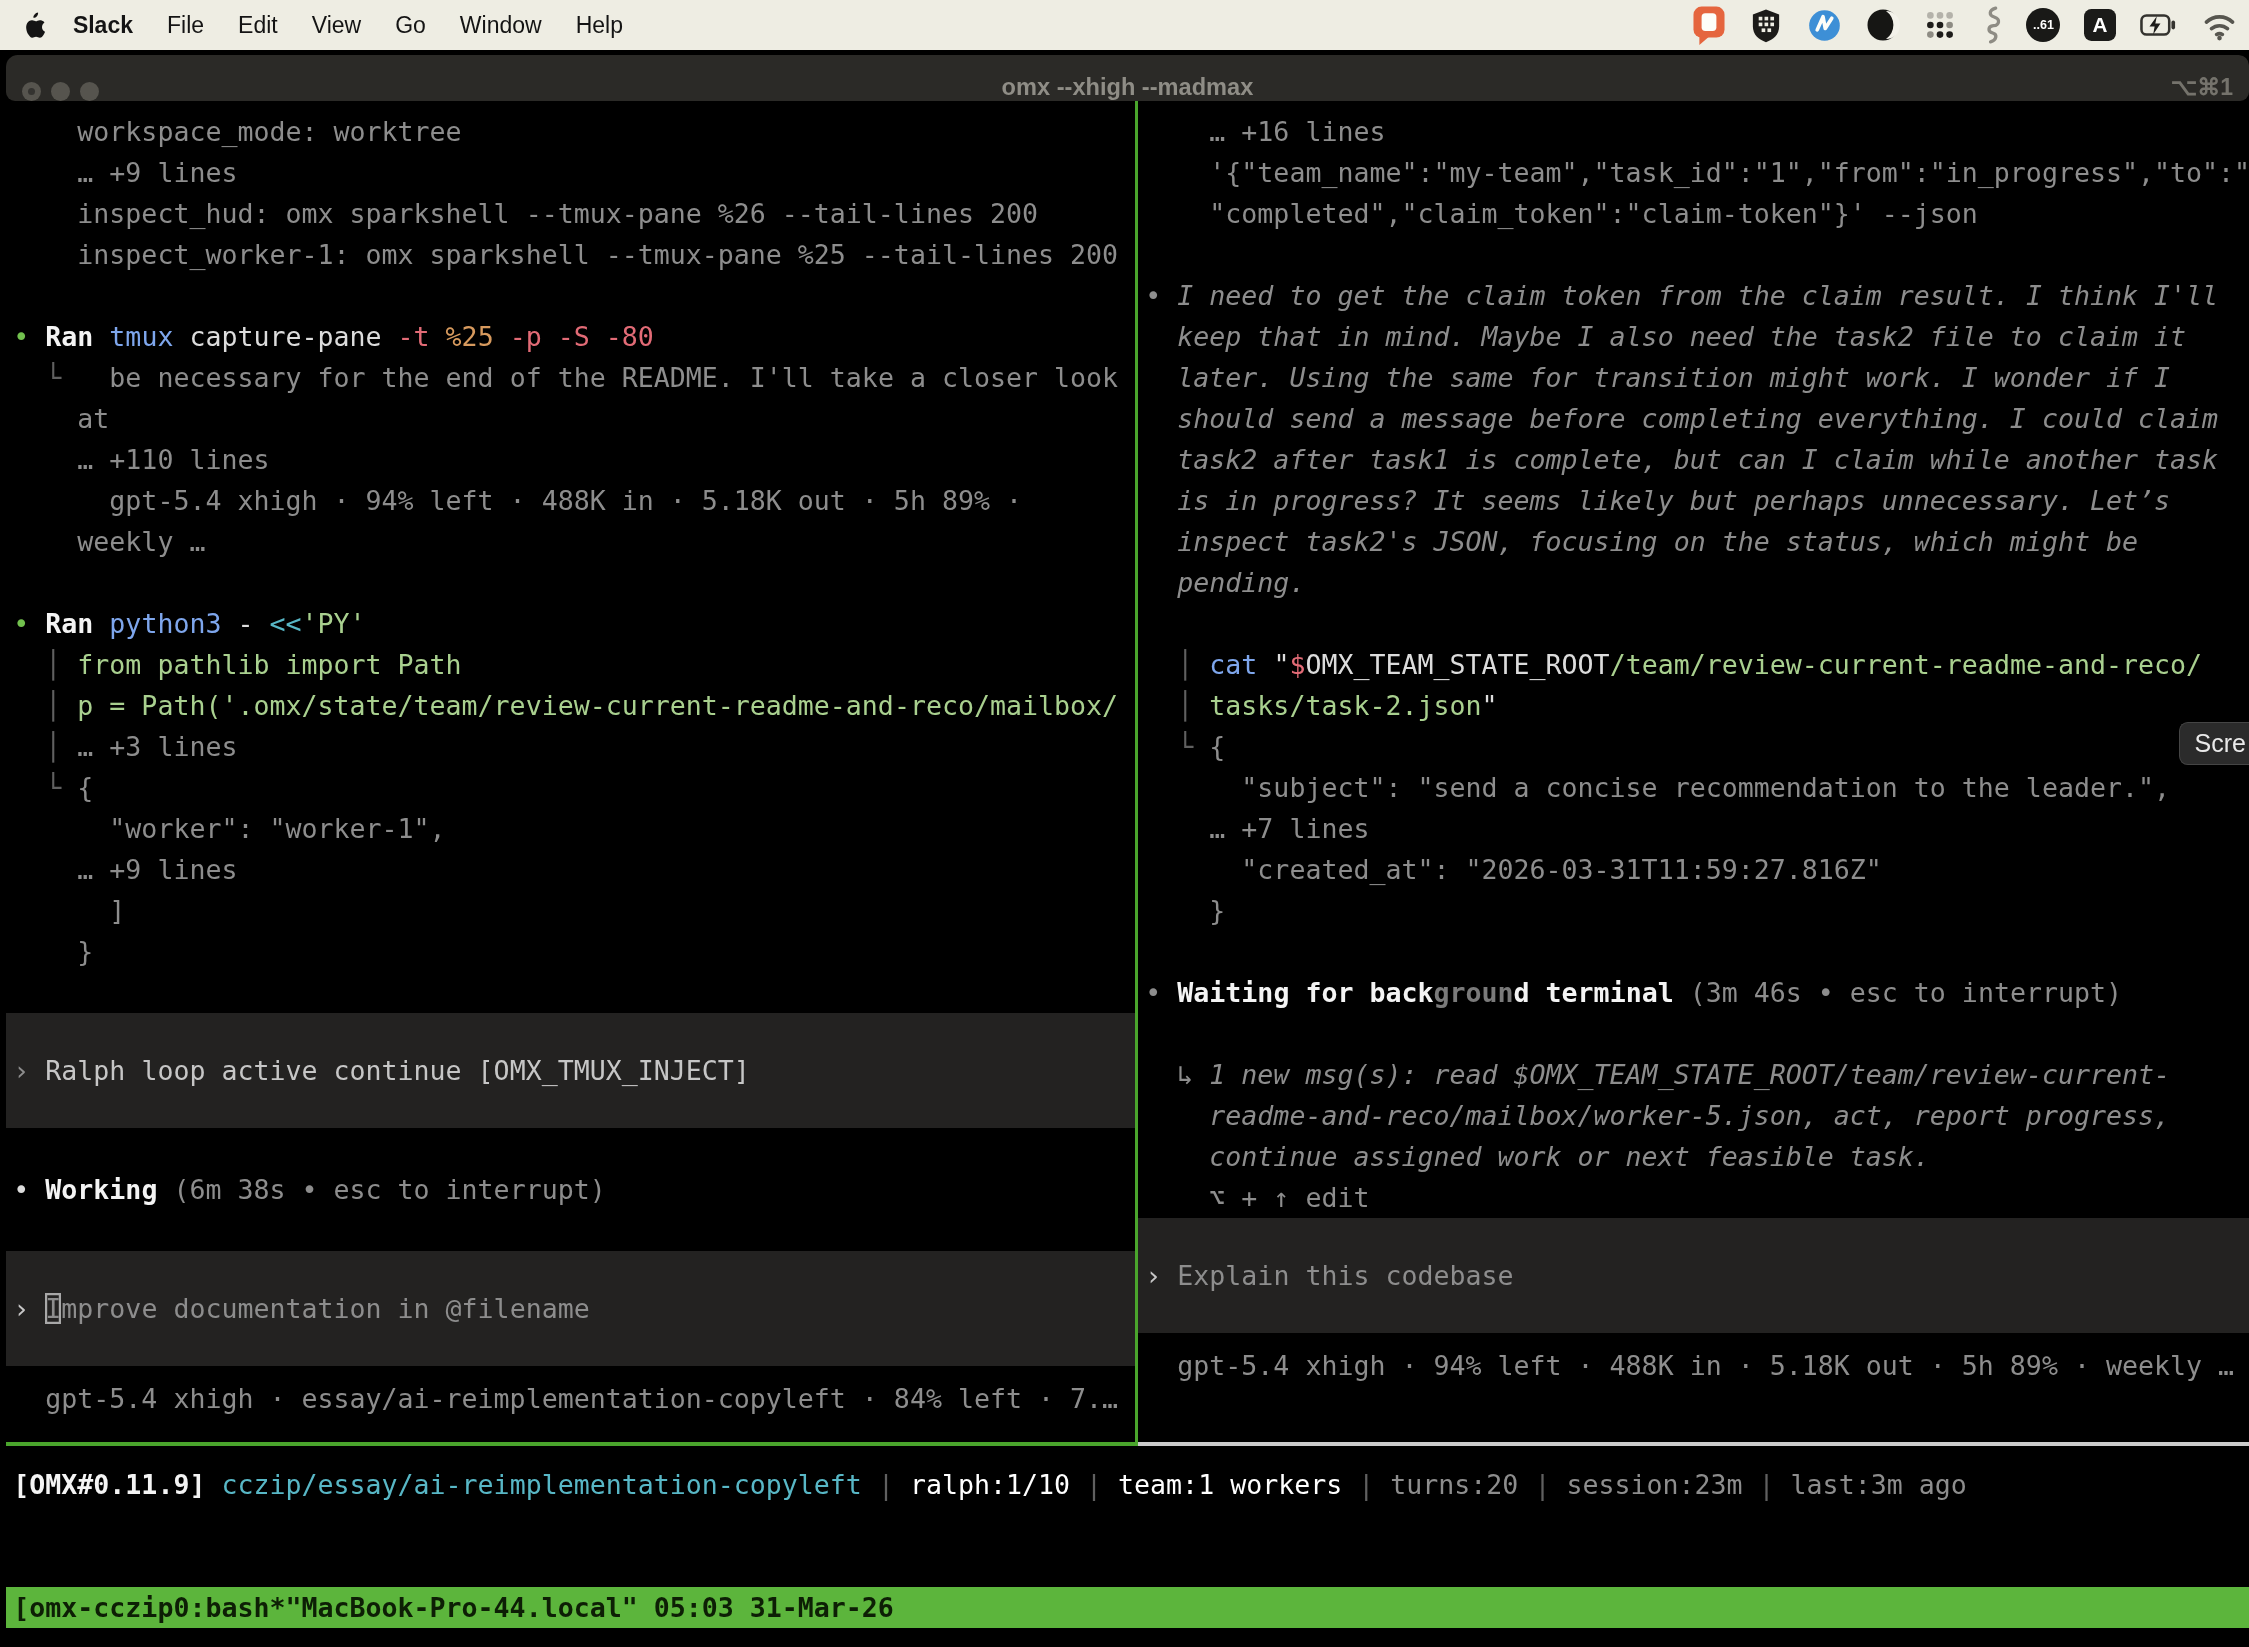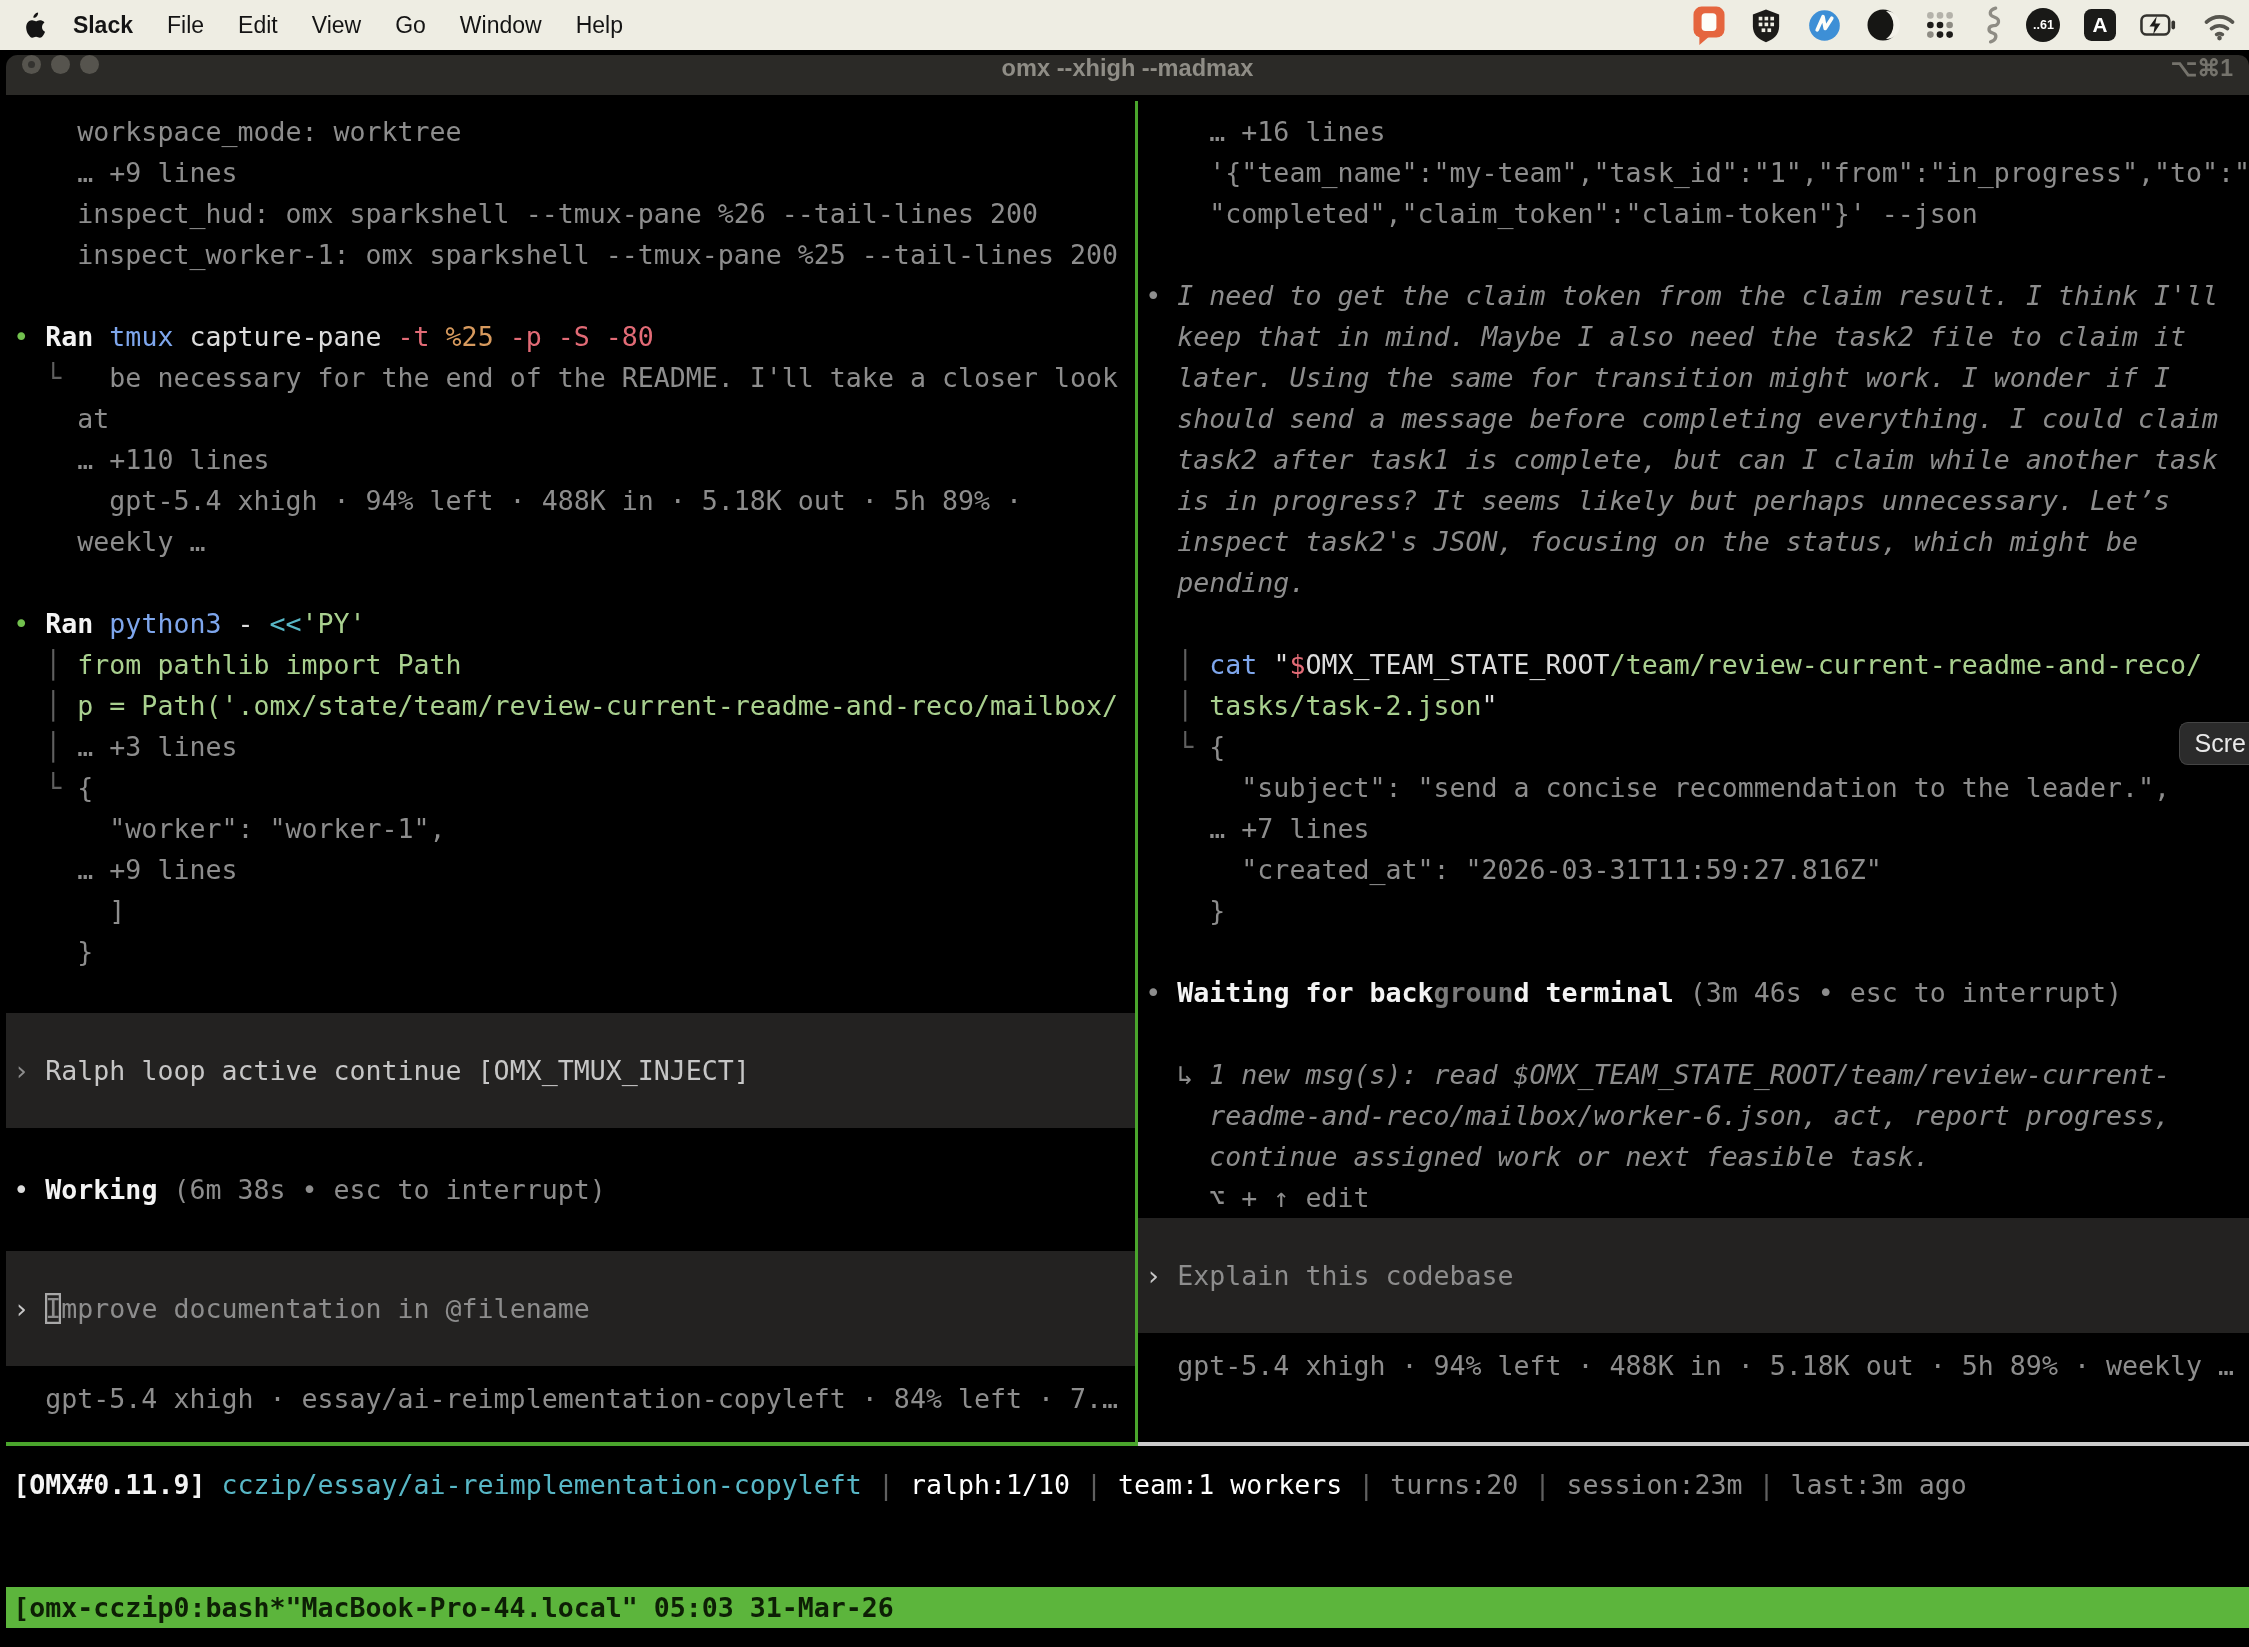--- a/index.html
+++ b/index.html
@@ -24,7 +24,7 @@
   
   .window { position:absolute; top:55px; left:5.9px; right:0; bottom:0;
     background:#000; border-radius:11.8px 10.3px 0 0; overflow:hidden; }
-  .titlebar { height:40px; background:#2b2a27; display:flex; align-items:flex-start; position:relative; }
+  .titlebar { height:46px; background:#2b2a27; display:flex; align-items:flex-end; position:relative;border-radius:9px; }
   .traffic { display:flex; gap:10.3px; padding-left:16px; }
   .tl { width:19px; height:19px; border-radius:50%; background:#56544e; position:relative; }
   .tl .dot { position:absolute; left:5.9px; top:5.9px; width:7.4px; height:7.4px; border-radius:50%; background:#343330; }

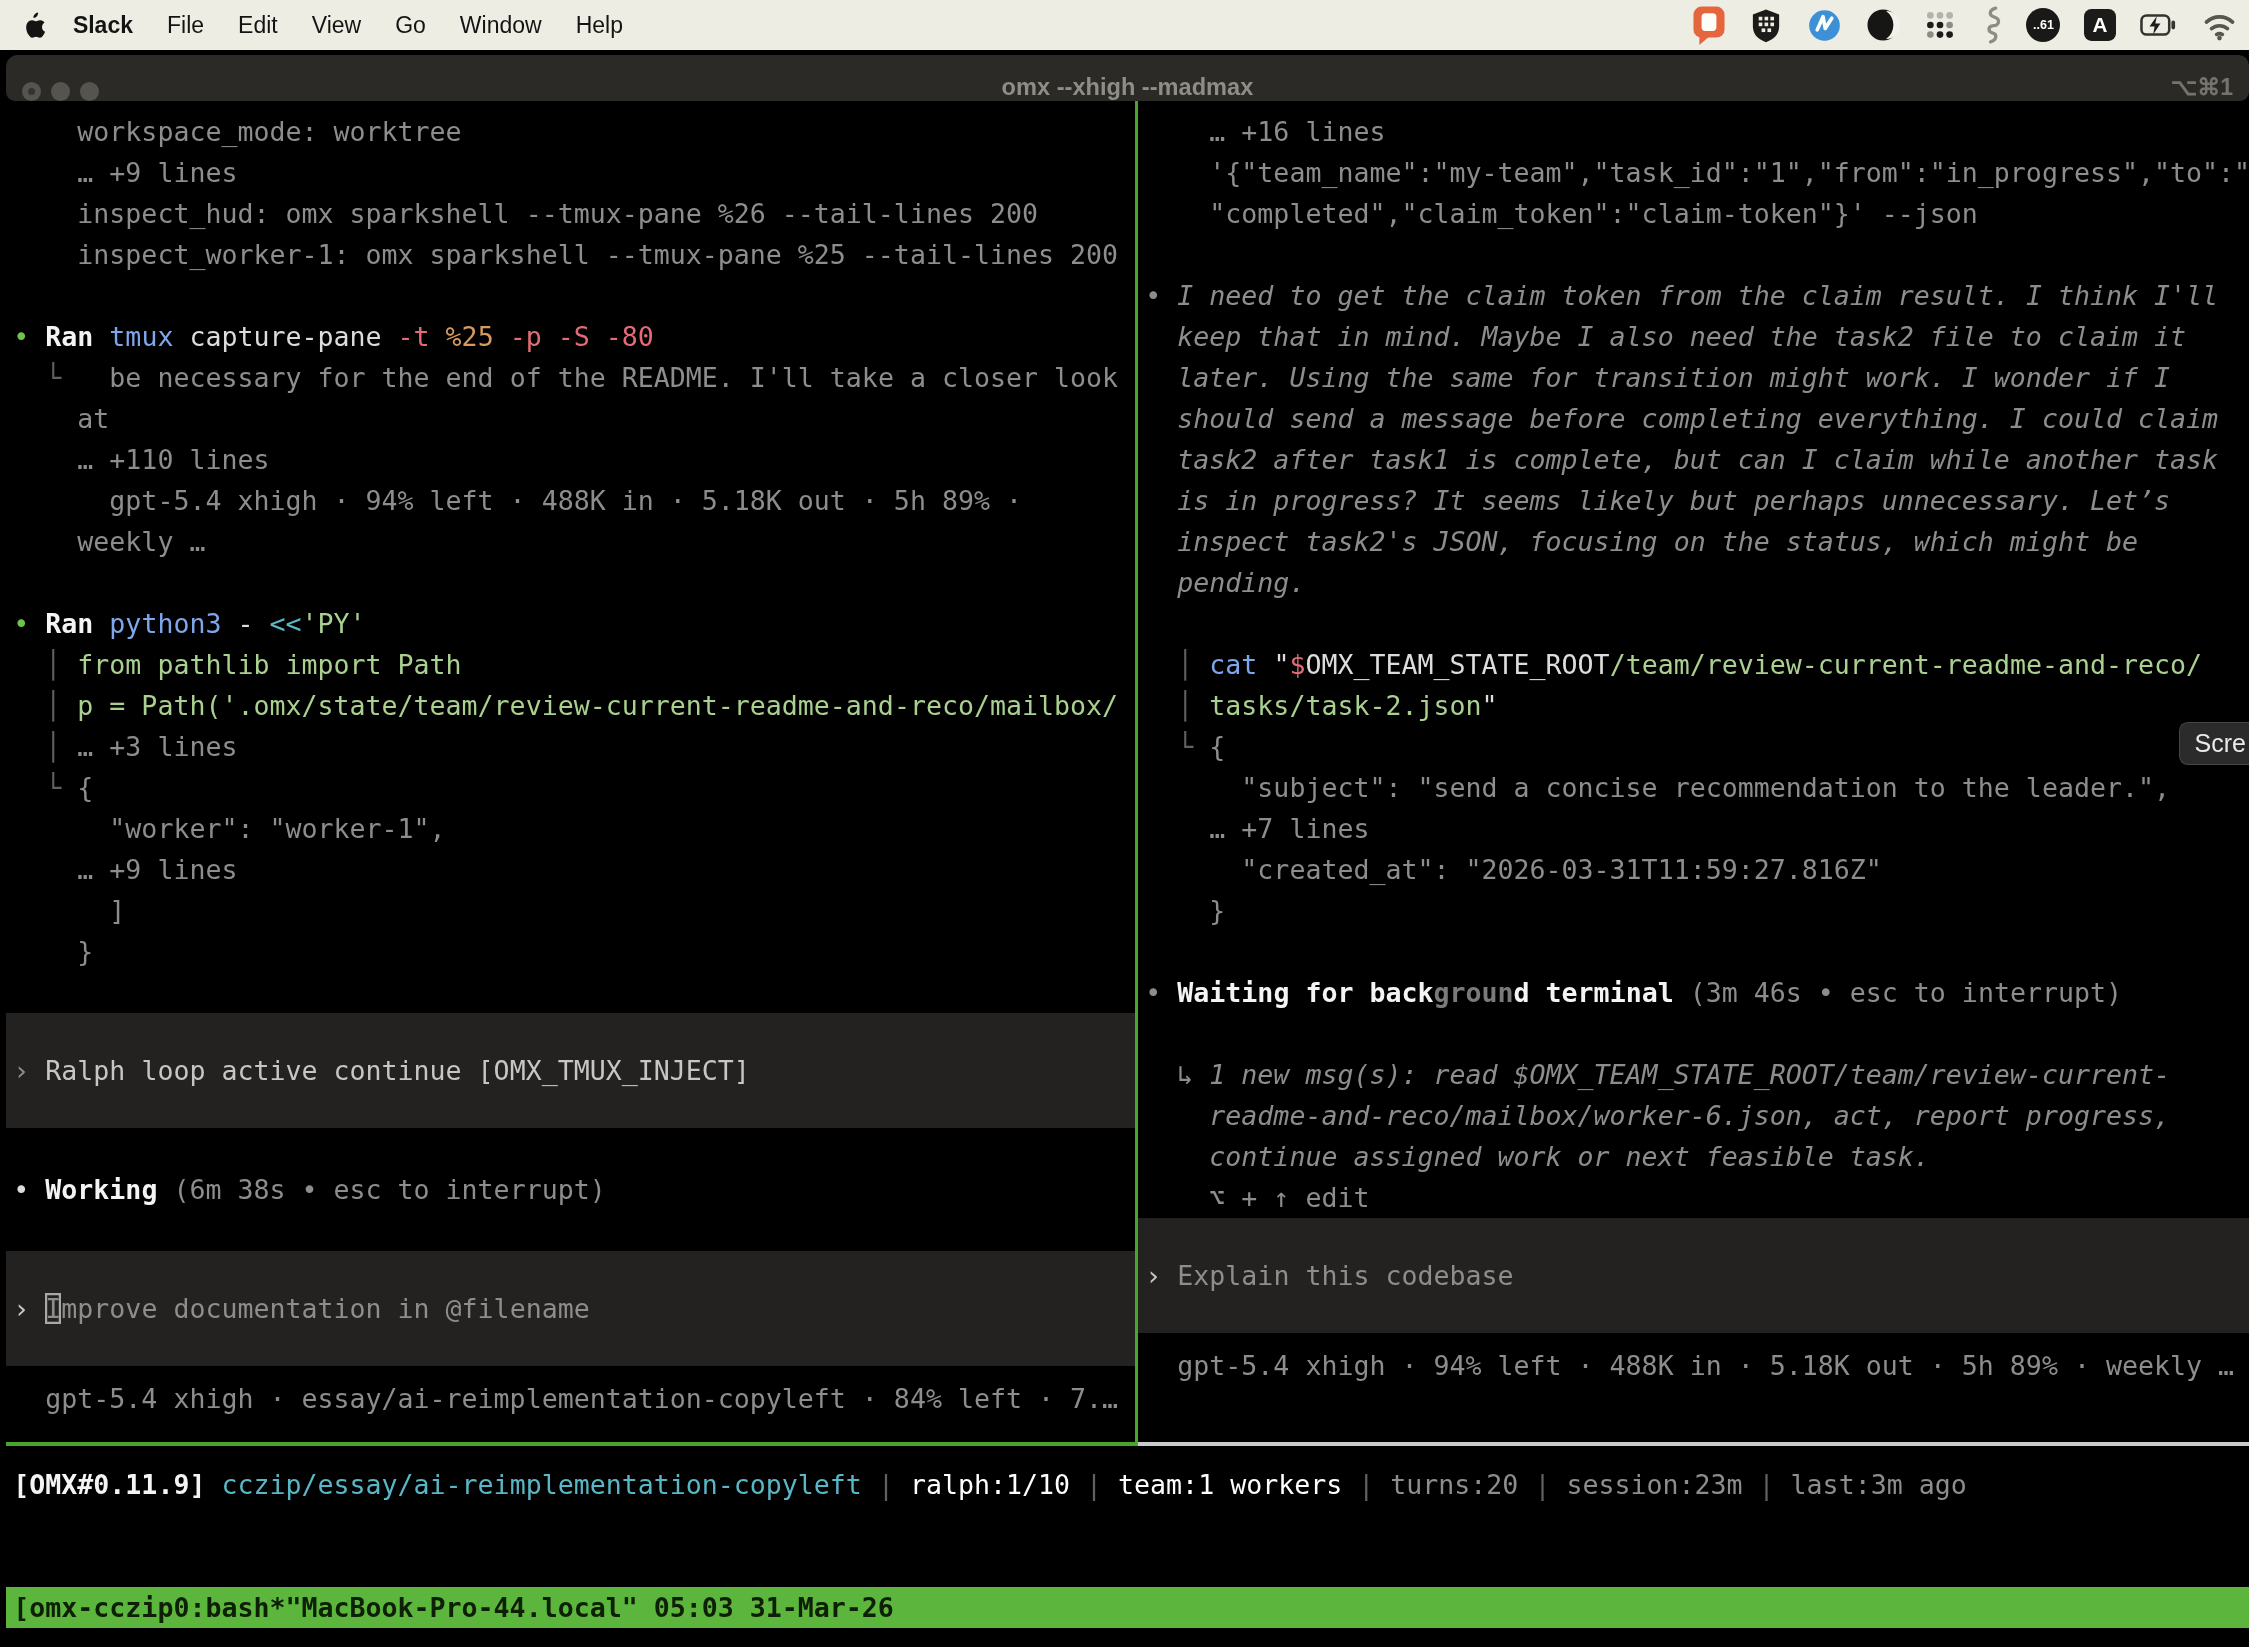--- a/index.html
+++ b/index.html
@@ -235,7 +235,7 @@
           <div class="row"><span class="c-grey">• </span><span class="c-wb">Waiting for back</span><span class="c-gb">groun</span><span class="c-wb">d terminal </span><span class="c-grey">(3m 46s • esc to interrupt)</span></div>
           <div class="row"></div>
           <div class="row"><span class="c-grey">  ↳ </span><span class="c-grey c-ital">1 new msg(s): read $OMX_TEAM_STATE_ROOT/team/review-current-</span></div>
-          <div class="row"><span class="c-grey c-ital">    readme-and-reco/mailbox/worker-6.json, act, report progress,</span></div>
+          <div class="row"><span class="c-grey c-ital">    readme-and-reco/mailbox/worker-5.json, act, report progress,</span></div>
           <div class="row"><span class="c-grey c-ital">    continue assigned work or next feasible task.</span></div>
           <div class="row"><span class="c-grey">    ⌥ + ↑ edit</span></div>
           <div class="band">

